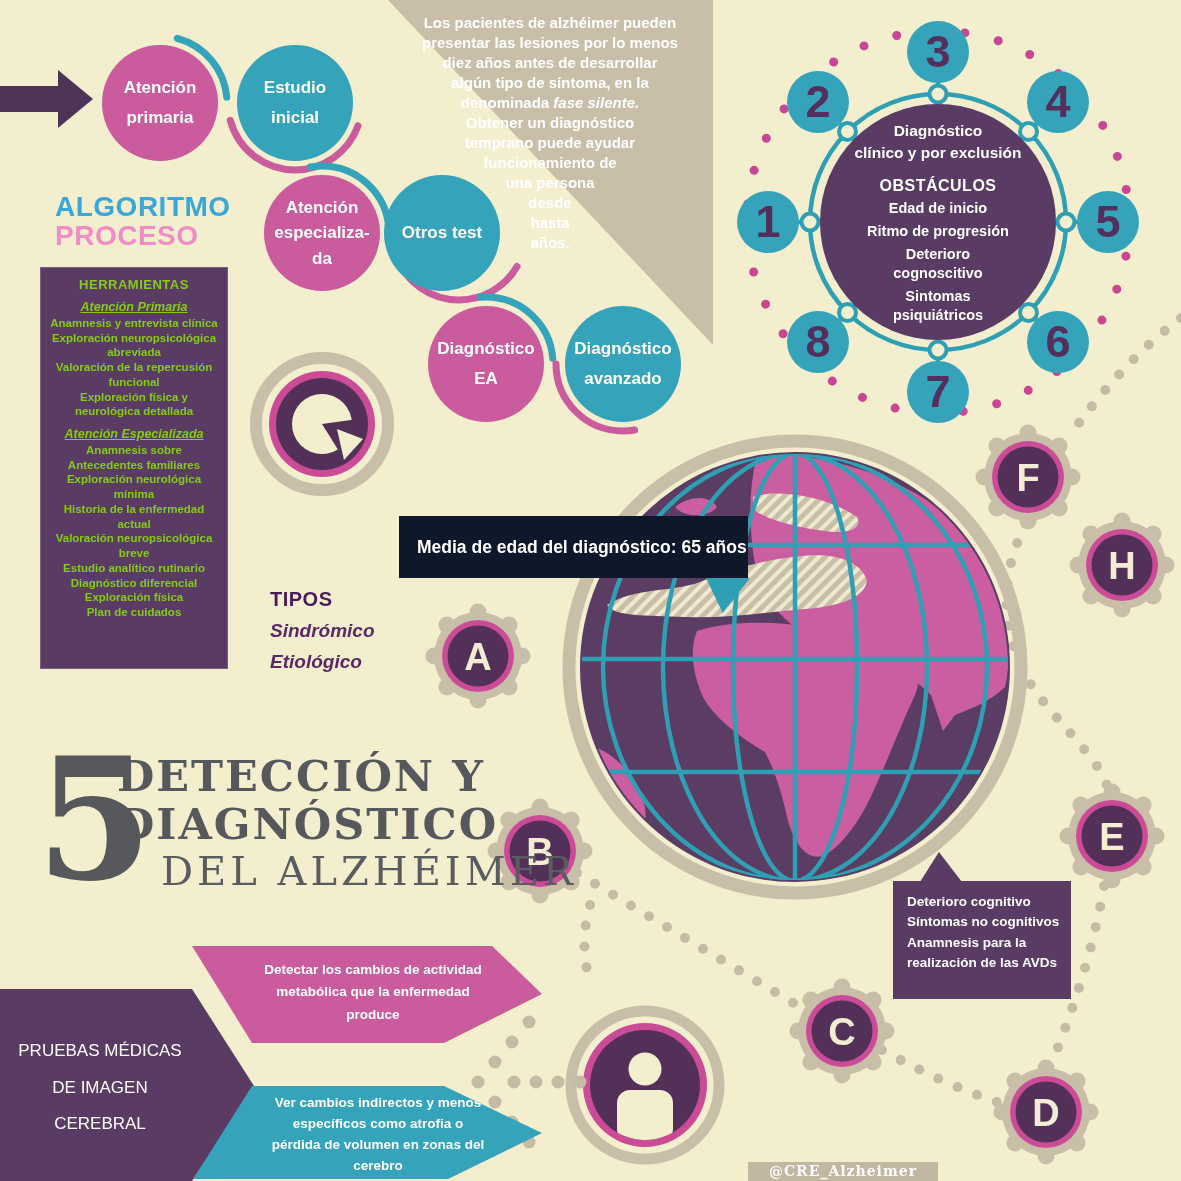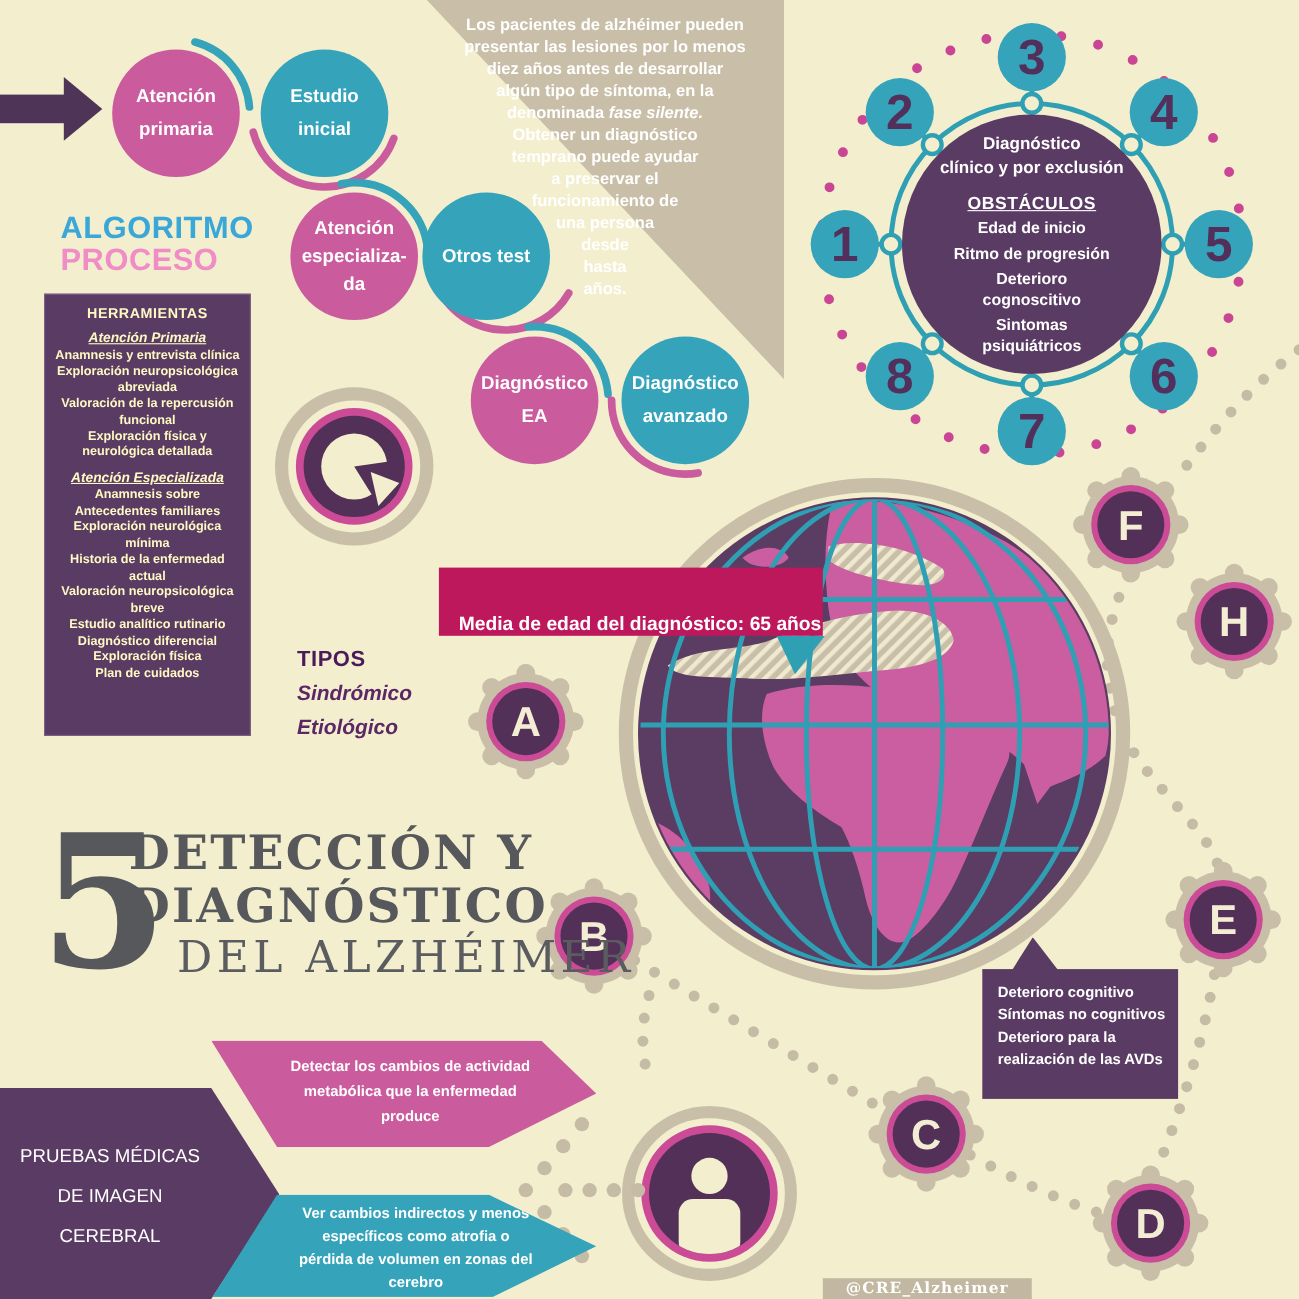--- a/index.html
+++ b/index.html
@@ -92,7 +92,6 @@
     <div><span>denominada </span><span class="it">fase silente.</span></div>
     <div>Obtener un diagnóstico</div>
     <div>temprano puede ayudar</div>
-    <div>a preservar el</div>
     <div>funcionamiento de</div>
     <div>una persona</div>
     <div>desde</div>

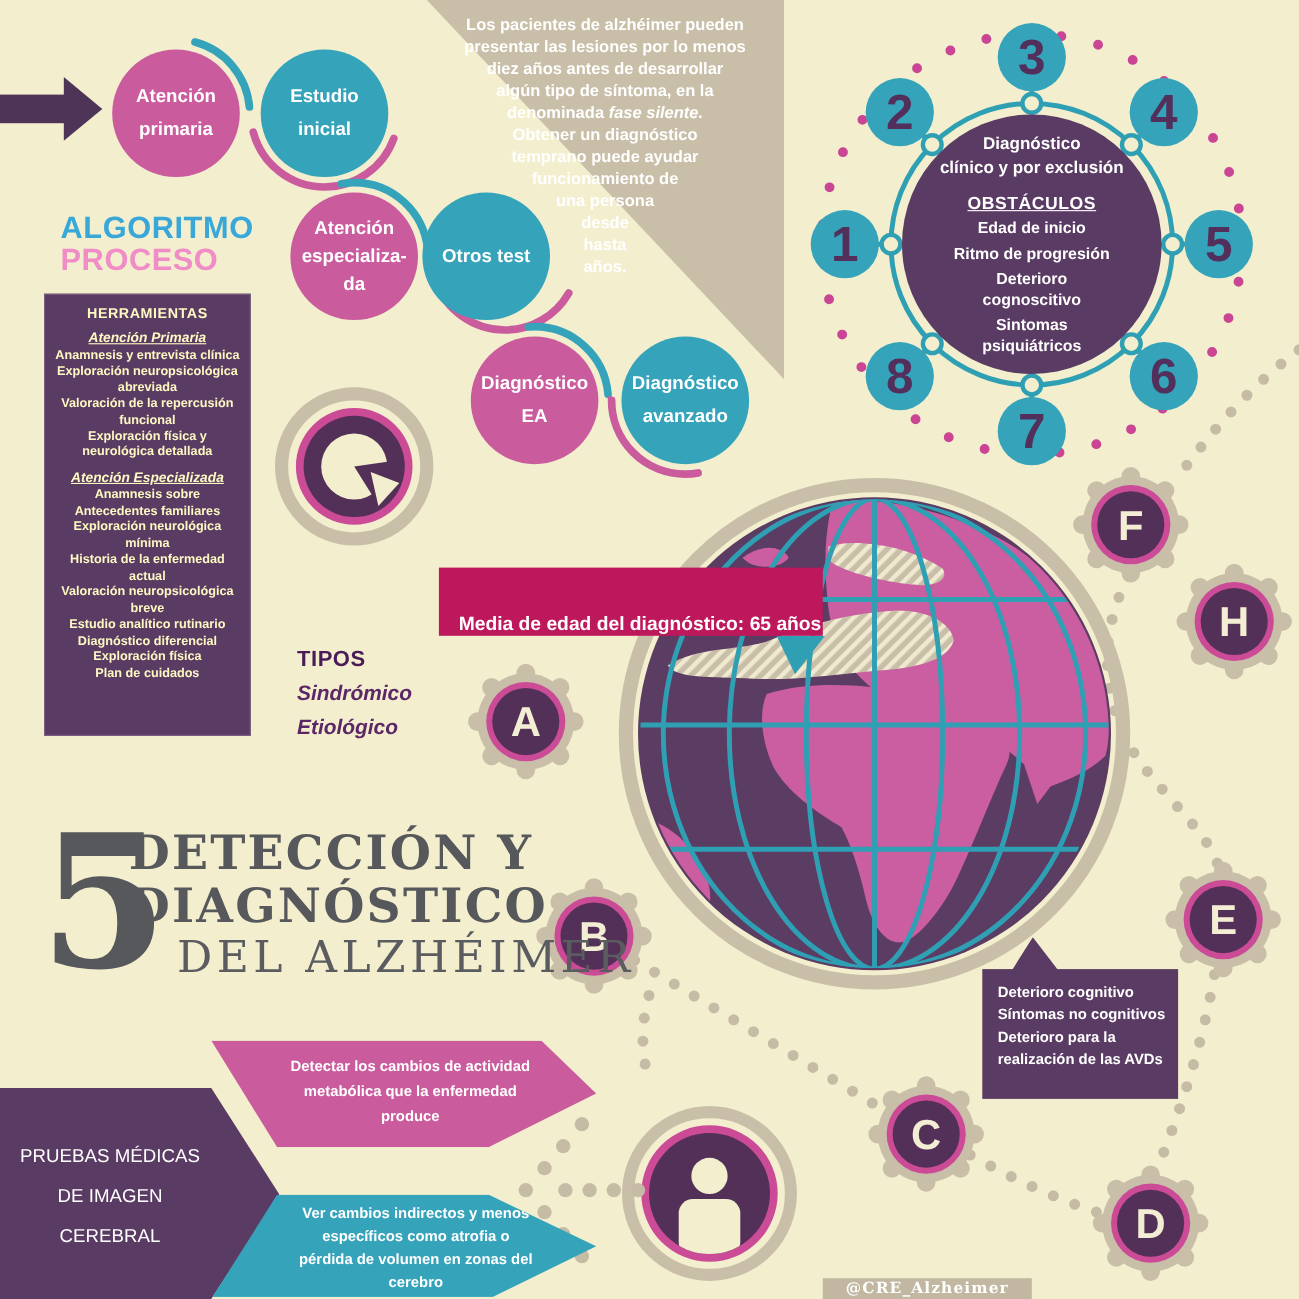--- a/index.html
+++ b/index.html
@@ -35,7 +35,7 @@
     color:#fff;text-align:center;display:flex;flex-direction:column;align-items:center;
     justify-content:center;}
   #wheel-center .w-title{font-size:15.5px;font-weight:bold;line-height:1.45;white-space:pre-line;}
-  #wheel-center .w-sub{font-size:16px;font-weight:bold;margin-top:13px;letter-spacing:.5px;text-decoration:underline;}
+  #wheel-center .w-sub{font-size:16px;font-weight:bold;margin-top:13px;letter-spacing:.5px;}
   #wheel-center .w-item{font-size:14.5px;font-weight:bold;line-height:1.3;margin-top:4px;white-space:pre-line;}
   .wnum{width:62px;height:62px;border-radius:50%;background:#35a3ba;color:#53305c;
     font-size:45px;font-weight:bold;display:flex;align-items:center;justify-content:center;

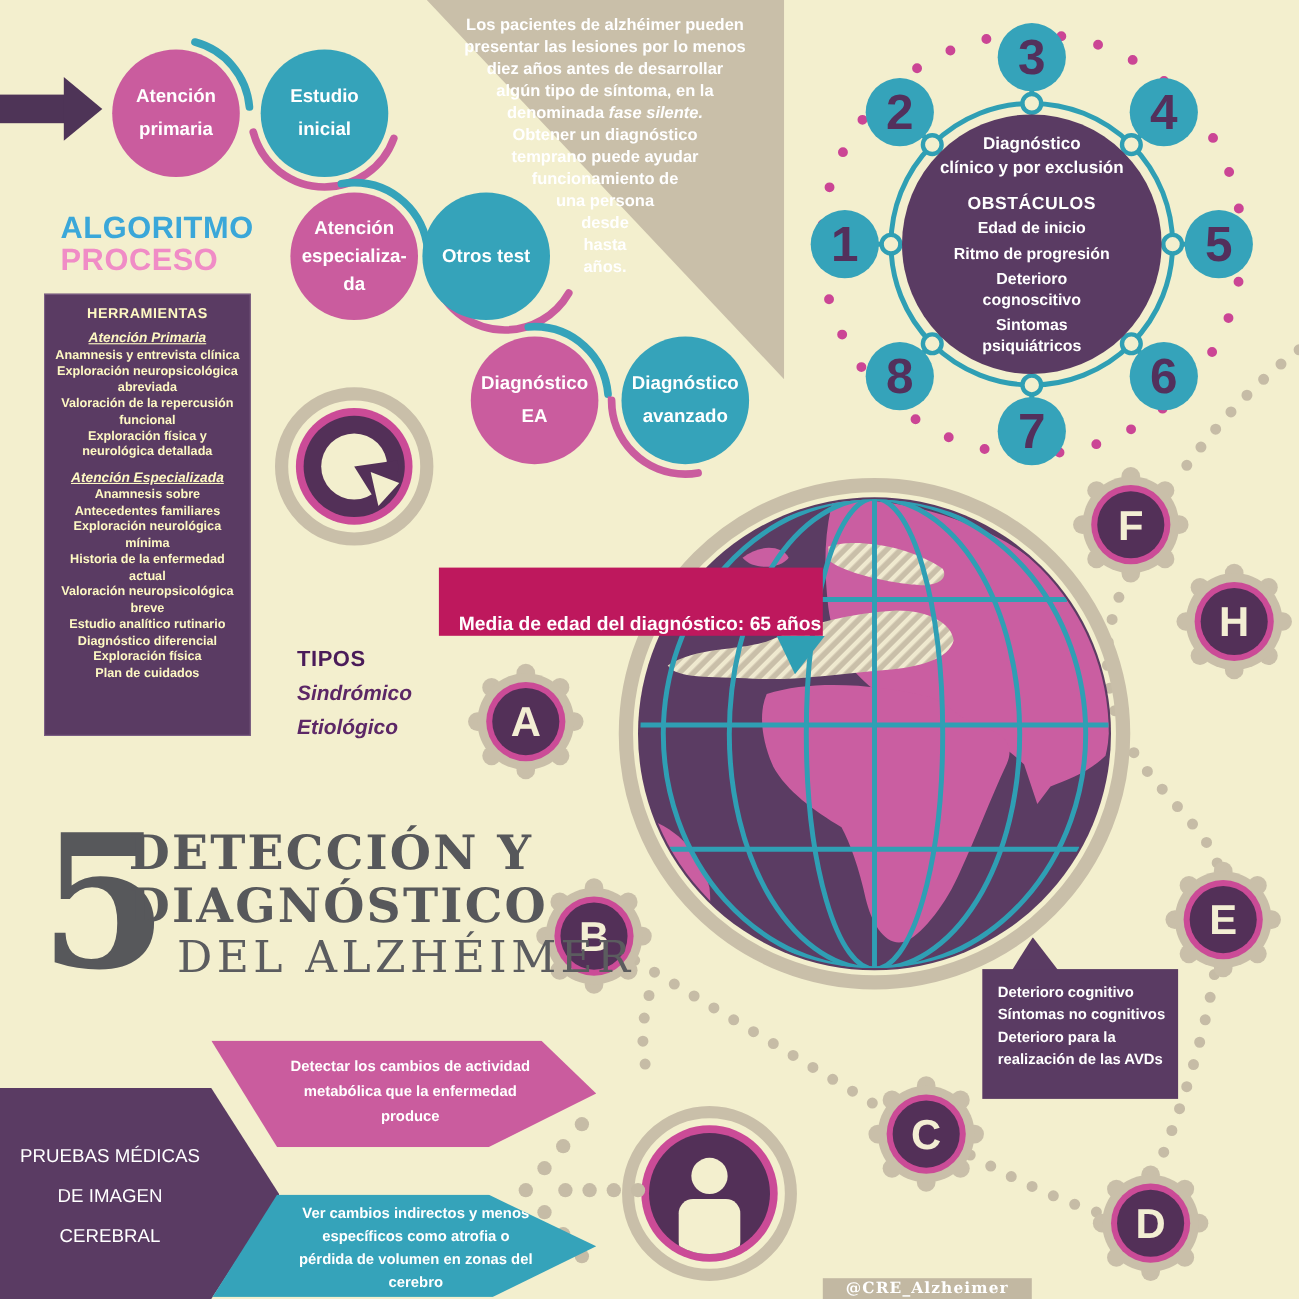--- a/index.html
+++ b/index.html
@@ -24,7 +24,7 @@
   .alg-blue{color:#3aa7d9;}
   .alg-pink{color:#f08cc6;}
   
-  #tools{left:40px;top:267px;width:188px;height:402px;background:#5a3b63;color:#fef9c3;
+  #tools{left:40px;top:267px;width:188px;height:402px;background:#5a3b63;color:#84cc16;
     text-align:center;padding:9px 6px;box-sizing:border-box;border:1px solid #7c5f84;}
   #tools .t-title{font-size:13px;font-weight:bold;letter-spacing:.5px;margin-bottom:7px;}
   #tools .t-head{font-size:12.5px;font-weight:bold;font-style:italic;text-decoration:underline;

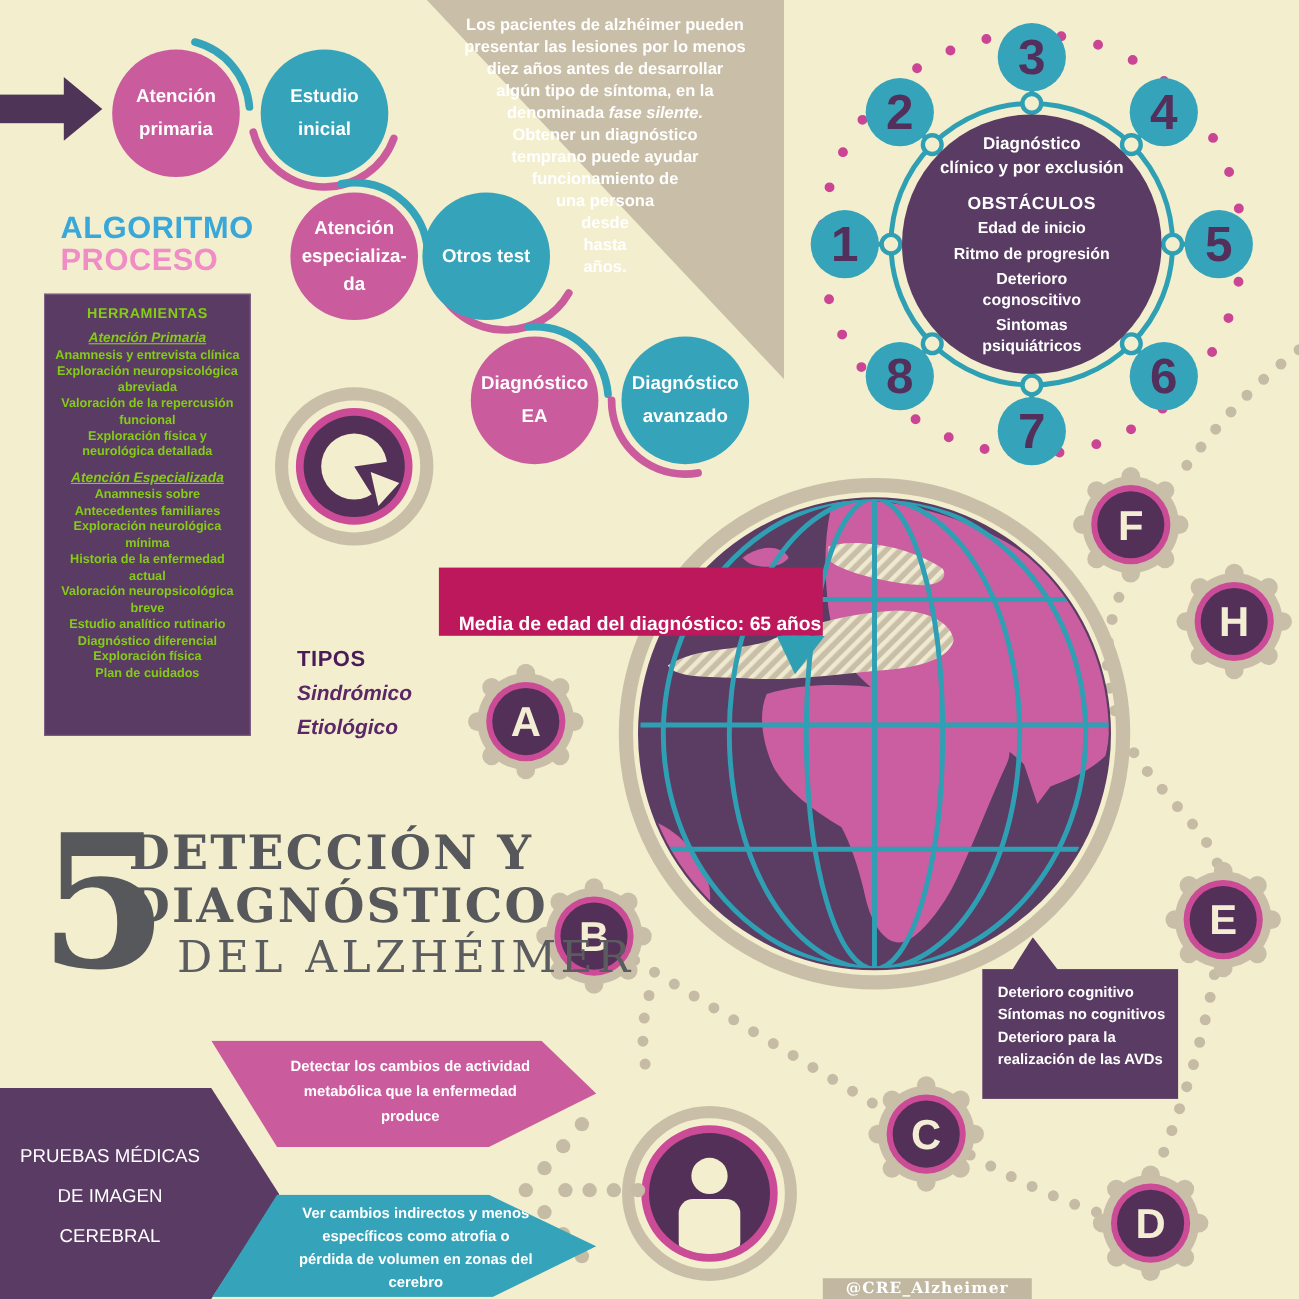--- a/index.html
+++ b/index.html
@@ -41,8 +41,8 @@
     font-size:45px;font-weight:bold;display:flex;align-items:center;justify-content:center;
     font-family:"Liberation Sans",sans-serif;}
   
-  #banner{left:399px;top:516px;width:349px;height:62px;background:#be185d;color:#fff;
-    font-size:17.5px;font-weight:bold;display:flex;align-items:flex-end;padding-left:18px;
+  #banner{left:399px;top:516px;width:349px;height:62px;background:#0f172a;color:#fff;
+    font-size:17.5px;font-weight:bold;display:flex;align-items:center;padding-left:18px;
     box-sizing:border-box;}
   #banner-tip{left:706px;top:578px;width:44px;height:35px;background:#2f9fb4;
     clip-path:polygon(0 0,100% 0,38% 100%);}

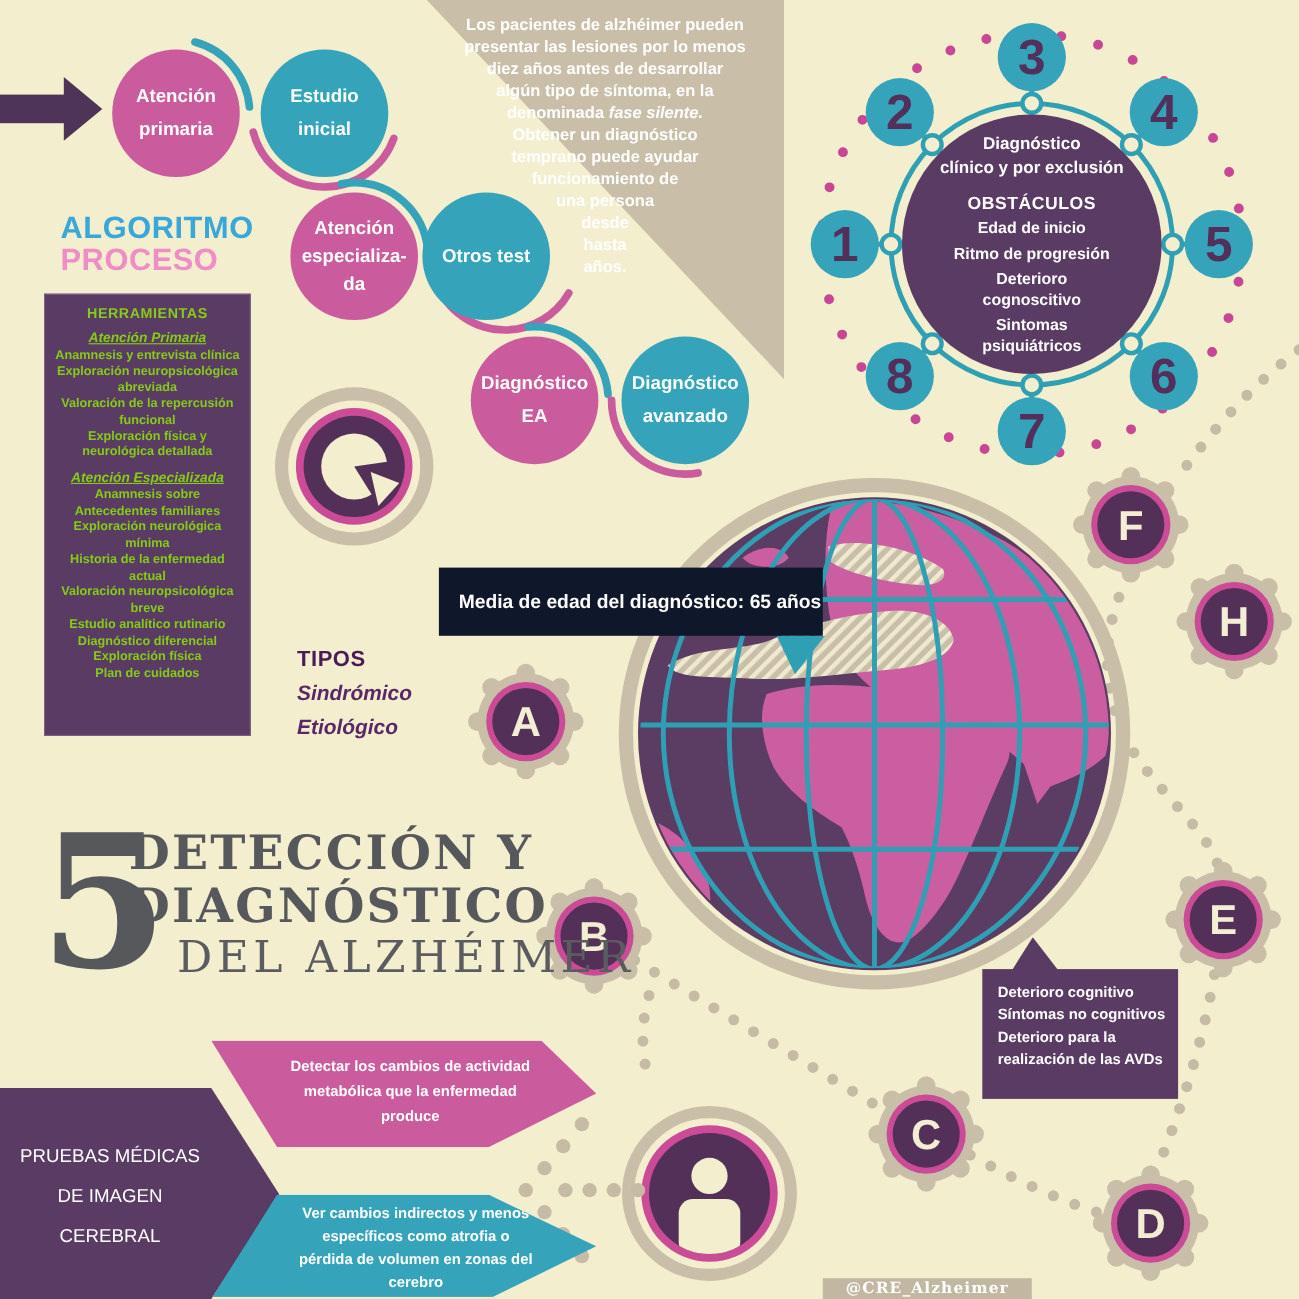--- a/index.html
+++ b/index.html
@@ -346,7 +346,7 @@
   <div class="abs" id="symptoms">
     <div>Deterioro cognitivo</div>
     <div>Síntomas no cognitivos</div>
-    <div>Deterioro para la</div>
+    <div>Anamnesis para la</div>
     <div>realización de las AVDs</div>
   </div>
 

